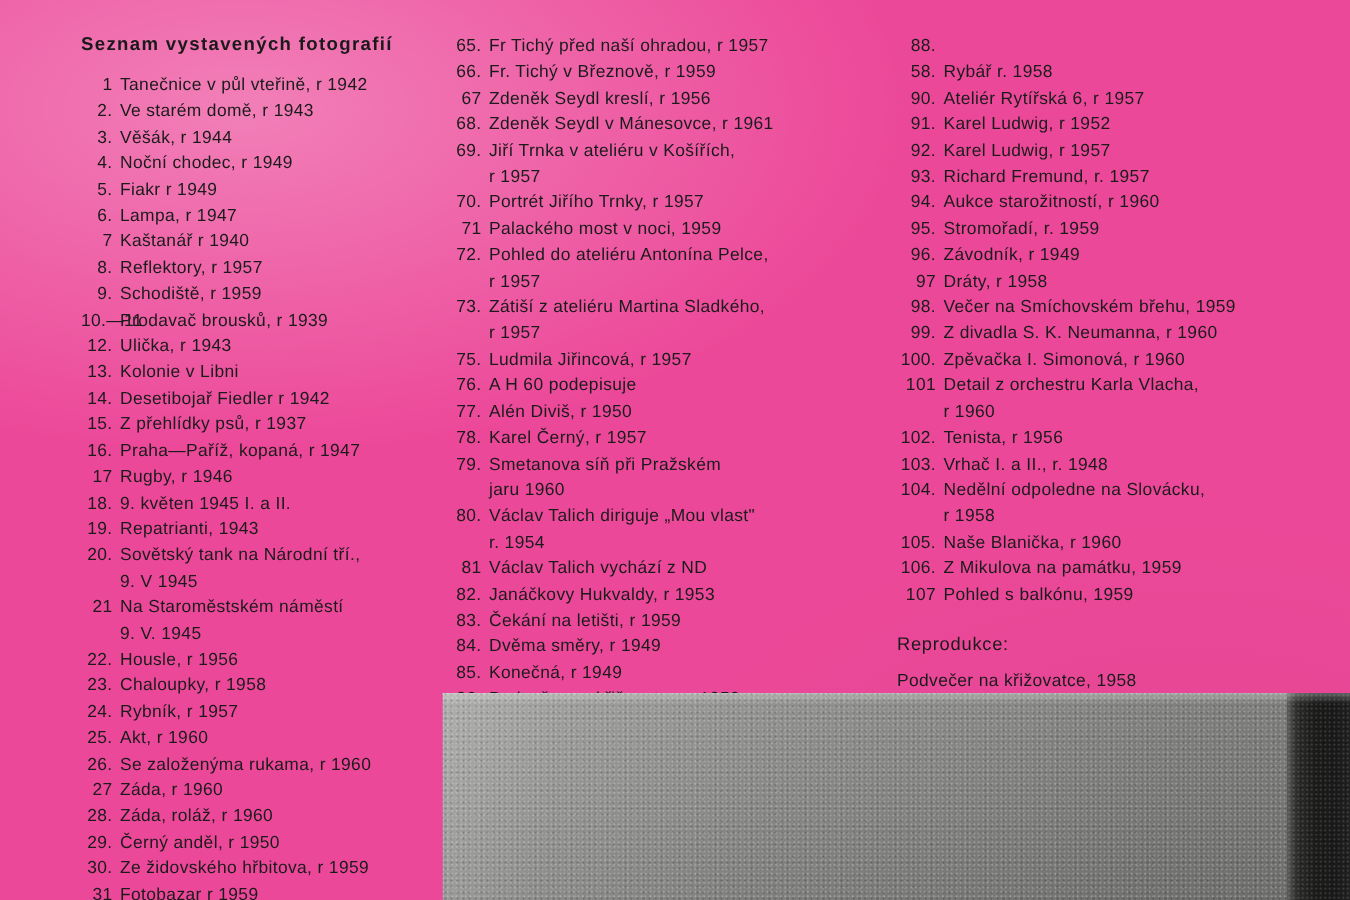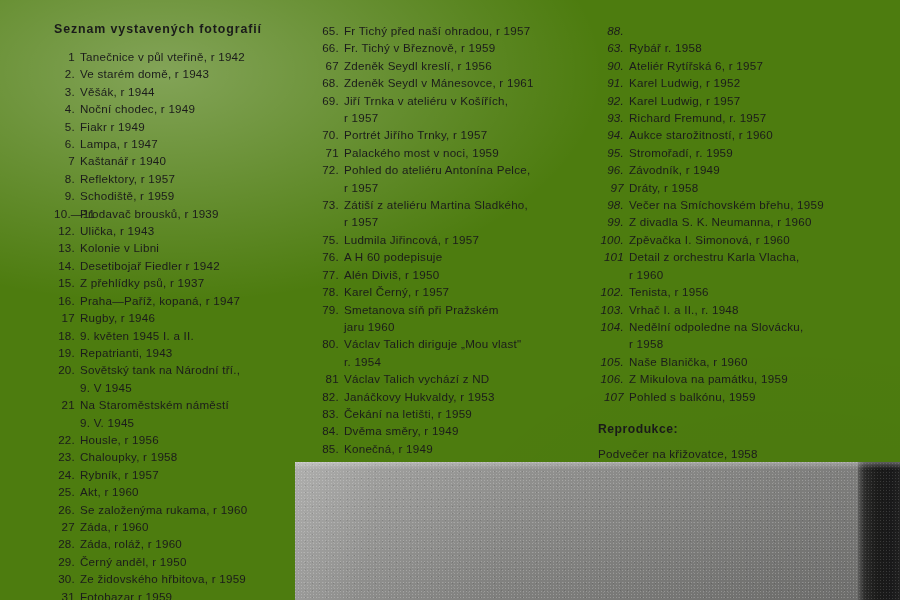--- a/index.html
+++ b/index.html
@@ -19,7 +19,7 @@
     position: relative;
     width: 900px;
     height: 600px;
-    background: #4d7c0f;
+    background: #ec4899;
   }
 
   

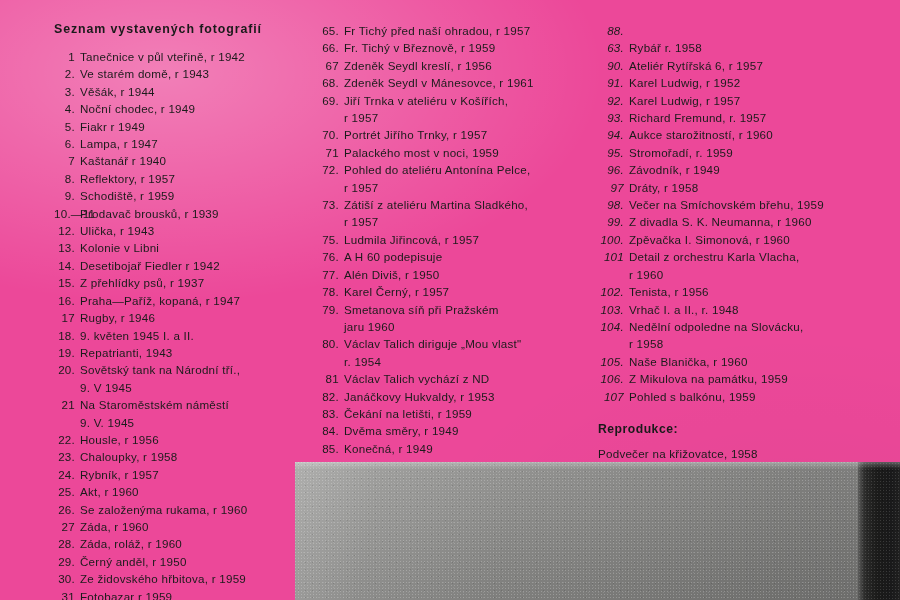--- a/index.html
+++ b/index.html
@@ -98,7 +98,7 @@
     top: 22px;
   }
   #col-1 { left: 54px;  width: 248px; }
-  #col-2 { left: 318px; width: 262px; }
+  #col-2 { left: 300px; width: 262px; }
   #col-3 { left: 598px; width: 272px; }
 
   .col-heading {

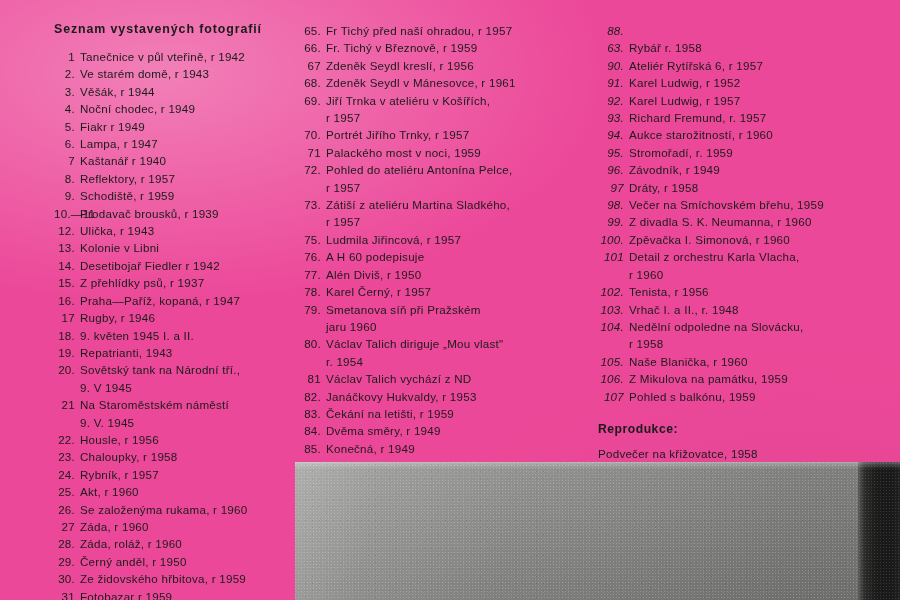--- a/index.html
+++ b/index.html
@@ -131,7 +131,7 @@
   }
   #col-1 .entry-num { width: 21px; }
   #col-2 .entry-num { width: 21px; }
-  #col-3 .entry-num { width: 26px; font-style: italic; }
+  #col-3 .entry-num { width: 26px; }
   .entry-text {
     flex: 1 1 auto;
   }

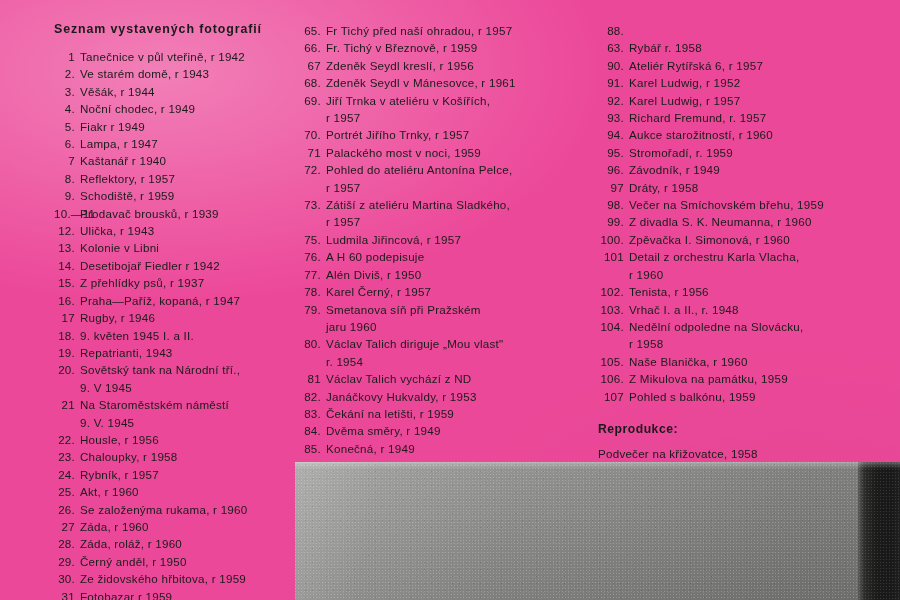--- a/index.html
+++ b/index.html
@@ -401,7 +401,7 @@
           <span class="entry-num">88.</span>
         </li>
         <li class="entry">
-          <span class="entry-num">63.</span>
+          <span class="entry-num">58.</span>
           <span class="entry-text">Rybář  r. 1958</span>
         </li>
         <li class="entry">

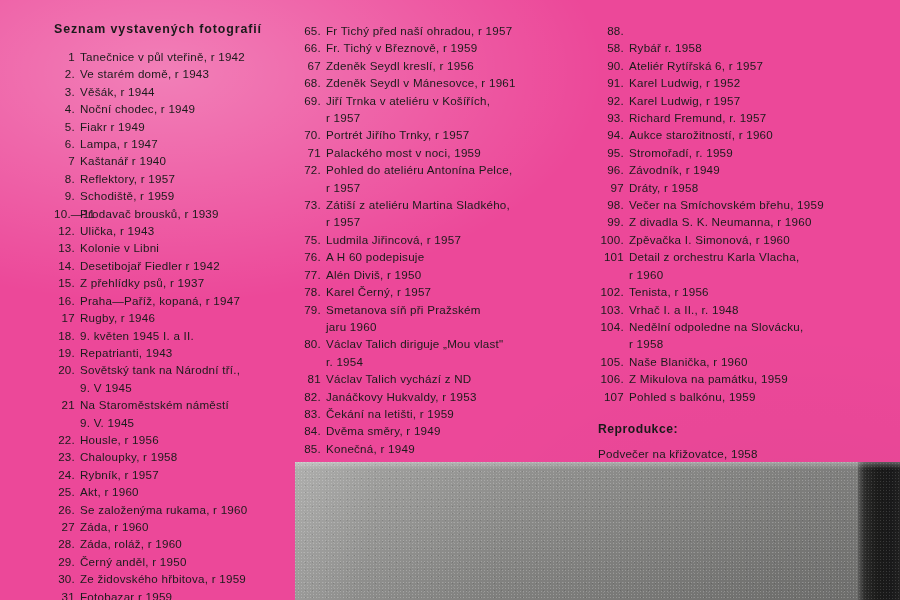--- a/index.html
+++ b/index.html
@@ -142,7 +142,7 @@
   
   .sub-heading {
     font-size: 12.2px;
-    font-weight: bold;
+    font-weight: normal;
     letter-spacing: 0.5px;
     color: #1a1a1a;
     margin: 17px 0 9px 0;

